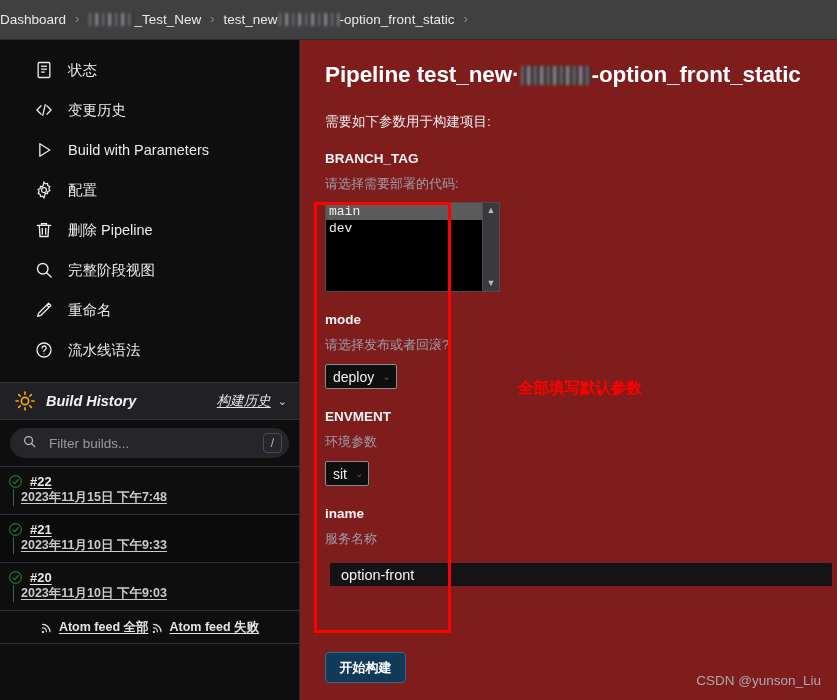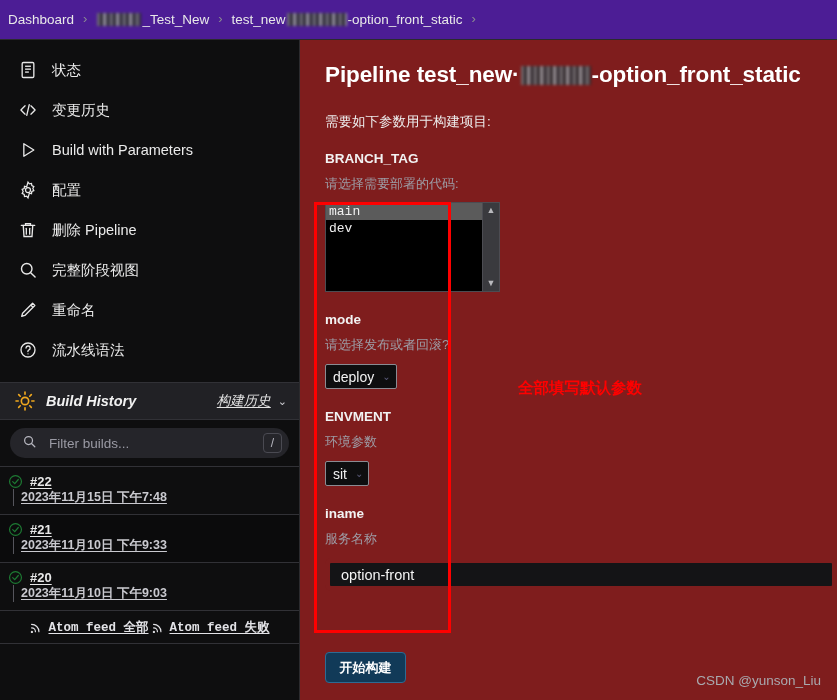--- a/index.html
+++ b/index.html
@@ -16,10 +16,9 @@
   
   .breadcrumb-bar {
     position: absolute; top: 0; left: 0; width: 837px; height: 40px;
-    background: #4c1d95;
+    background: #404040;
     border-bottom: 1px solid #2b2b2e;
     display: flex; align-items: center;
-    padding-left: 8px;
     font-size: 13.5px;
   }
   .crumb { color: #e9e9e9; white-space: nowrap; display: inline-flex; align-items: center; }

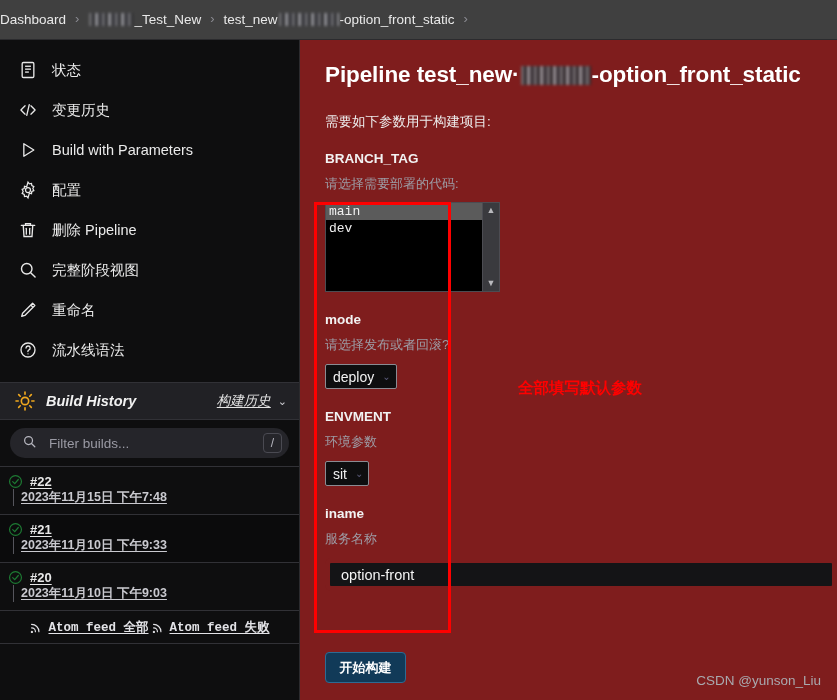--- a/index.html
+++ b/index.html
@@ -44,7 +44,7 @@
     background: #0e0e0f;
     border-right: 1px solid #2b2b2e;
   }
-  .nav-list { padding: 10px 0 6px 0; }
+  .nav-list { padding: 10px 0 6px 16px; }
   .nav-item {
     display: flex; align-items: center; gap: 14px;
     height: 40px; padding: 0 16px 0 18px;

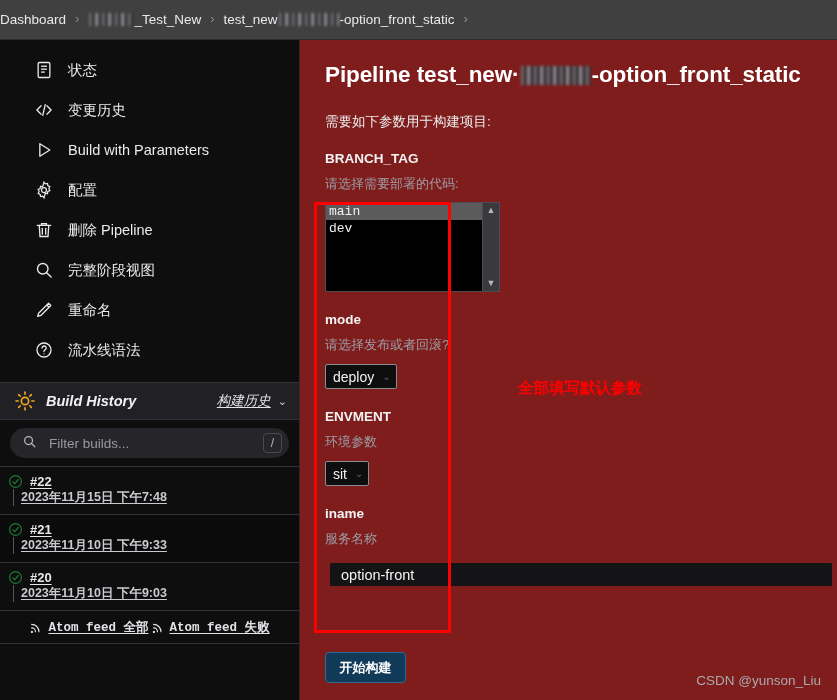--- a/index.html
+++ b/index.html
@@ -116,7 +116,7 @@
     border-top: 1px solid #313136;
     border-bottom: 1px solid #313136;
     height: 34px;
-    display: flex; align-items: center; justify-content: center; gap: 2px; font-family: Liberation Mono, monospace;
+    display: flex; align-items: center; justify-content: center; gap: 2px;
   }
   .feed-link { display: inline-flex; align-items: center; gap: 5px; cursor: pointer; }
   .feed-ico { width: 14px; height: 14px; }

